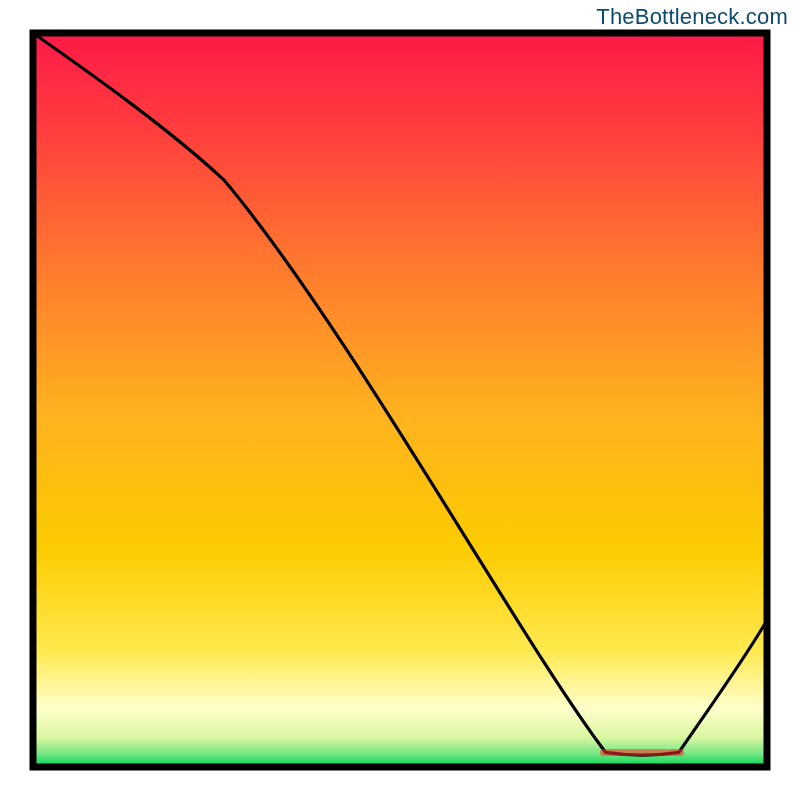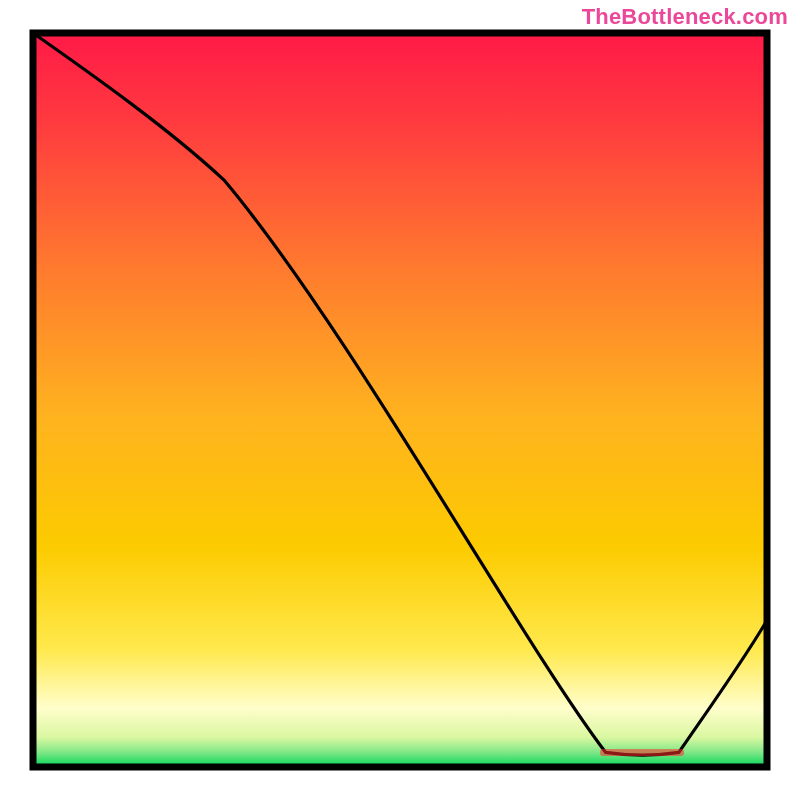--- a/index.html
+++ b/index.html
@@ -20,8 +20,8 @@
     top: 4px;
     right: 12px;
     font-size: 22px;
-    font-weight: 700;
-    color: #ec4899;
+    font-weight: 400;
+    color: #0c4a6e;
     letter-spacing: 0.2px;
   }
   svg {

